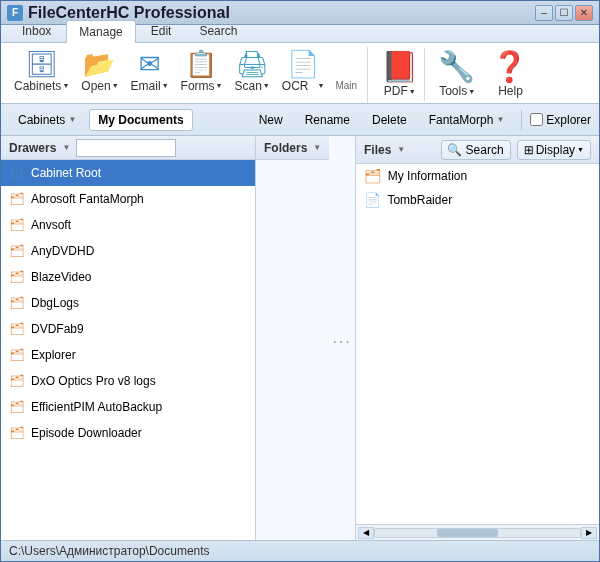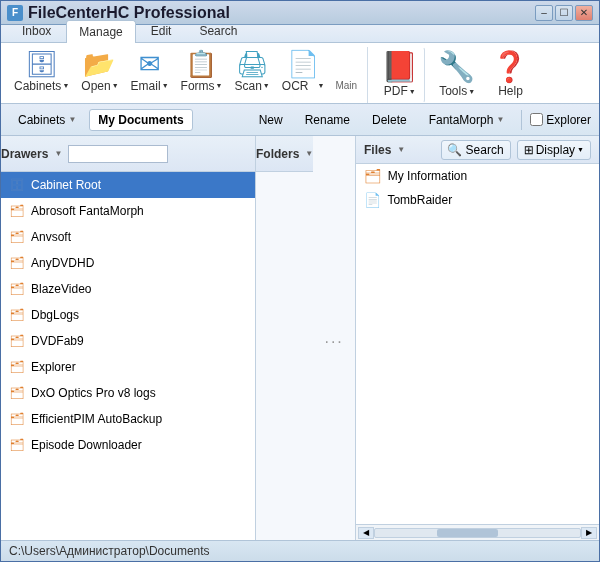--- a/index.html
+++ b/index.html
@@ -108,11 +108,11 @@
     .panel-header {
       background: linear-gradient(to bottom, #e8f0f8, #dce6f4);
       border-bottom: 1px solid #c0d0e0;
-      padding: 4px 0;
+      padding: 4px 8px;
       display: flex;
       align-items: center;
       gap: 6px;
-      height: 36px;
+      height: 24px;
     }
     .panel-header-label { font-size: 12px; font-weight: bold; color: #333; }
     .panel-header-arrow { font-size: 8px; color: #666; }

